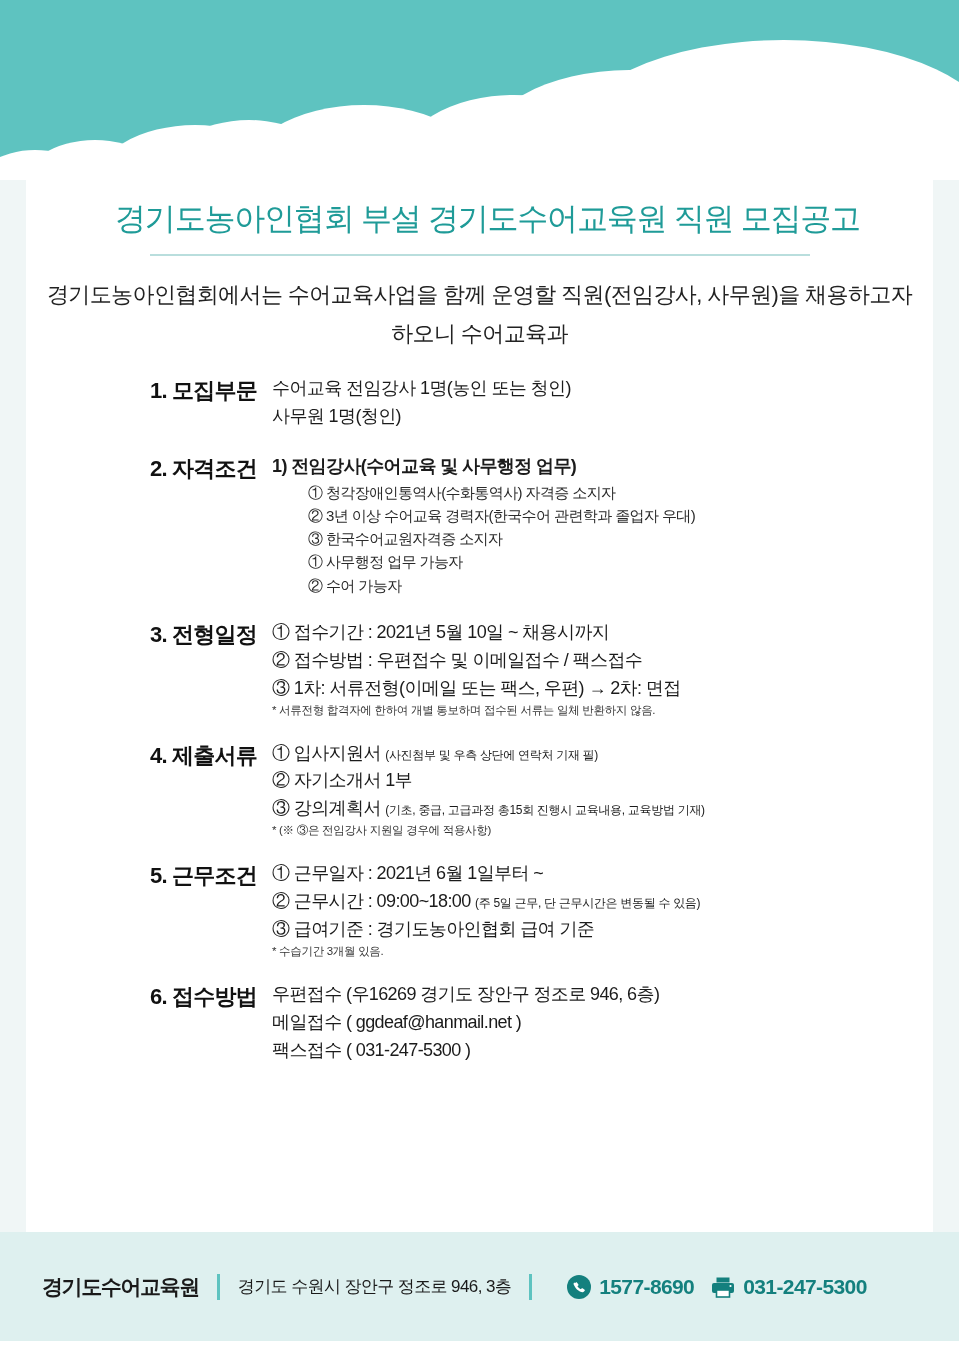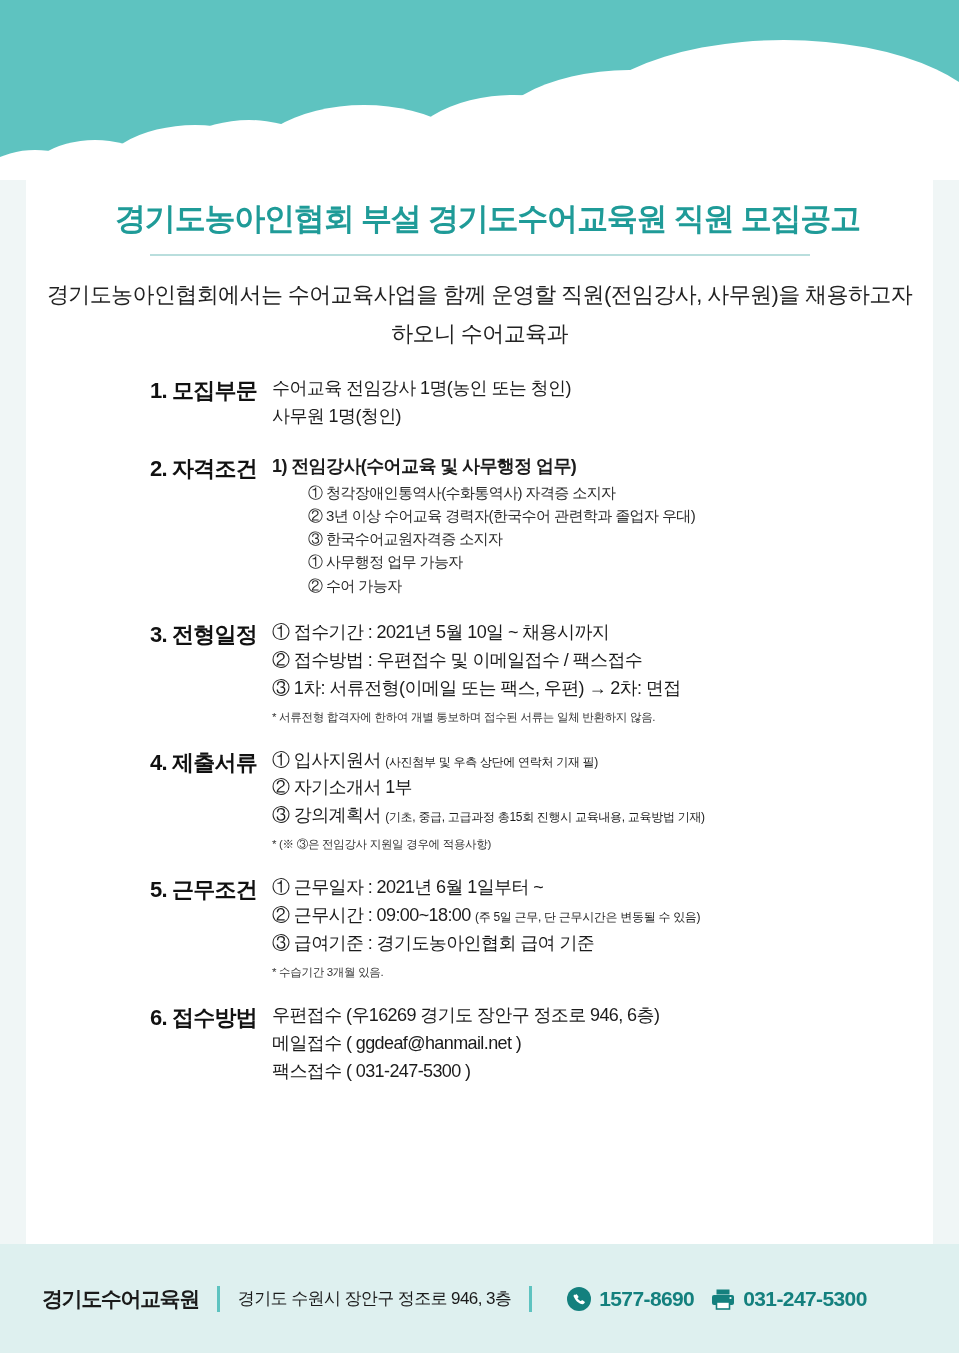--- a/index.html
+++ b/index.html
@@ -69,7 +69,7 @@
   .title {
     text-align: center;
     font-size: 31px;
-    font-weight: bold;
+    font-weight: normal;
     color: #1f9b98;
     letter-spacing: -1.2px;
     margin: 18px 0 0 16px;

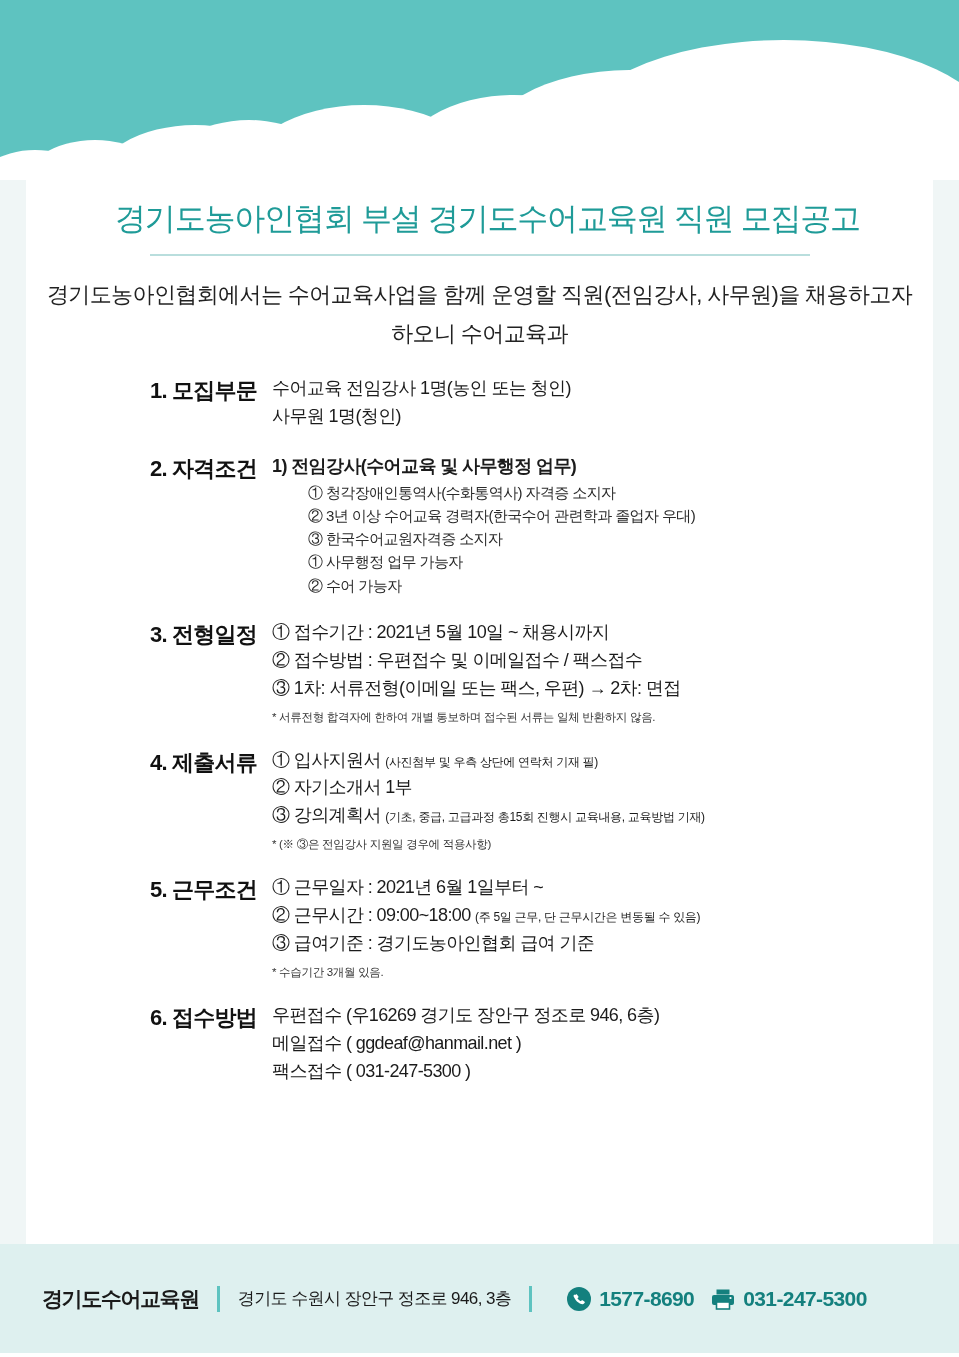--- a/index.html
+++ b/index.html
@@ -130,7 +130,6 @@
     font-size: 11.5px;
     color: #333;
     letter-spacing: -0.3px;
-    margin-top: 7px;
   }
   .small-inline { font-size: 12px; letter-spacing: -0.3px; }
   .line.large { font-size: 18px; }

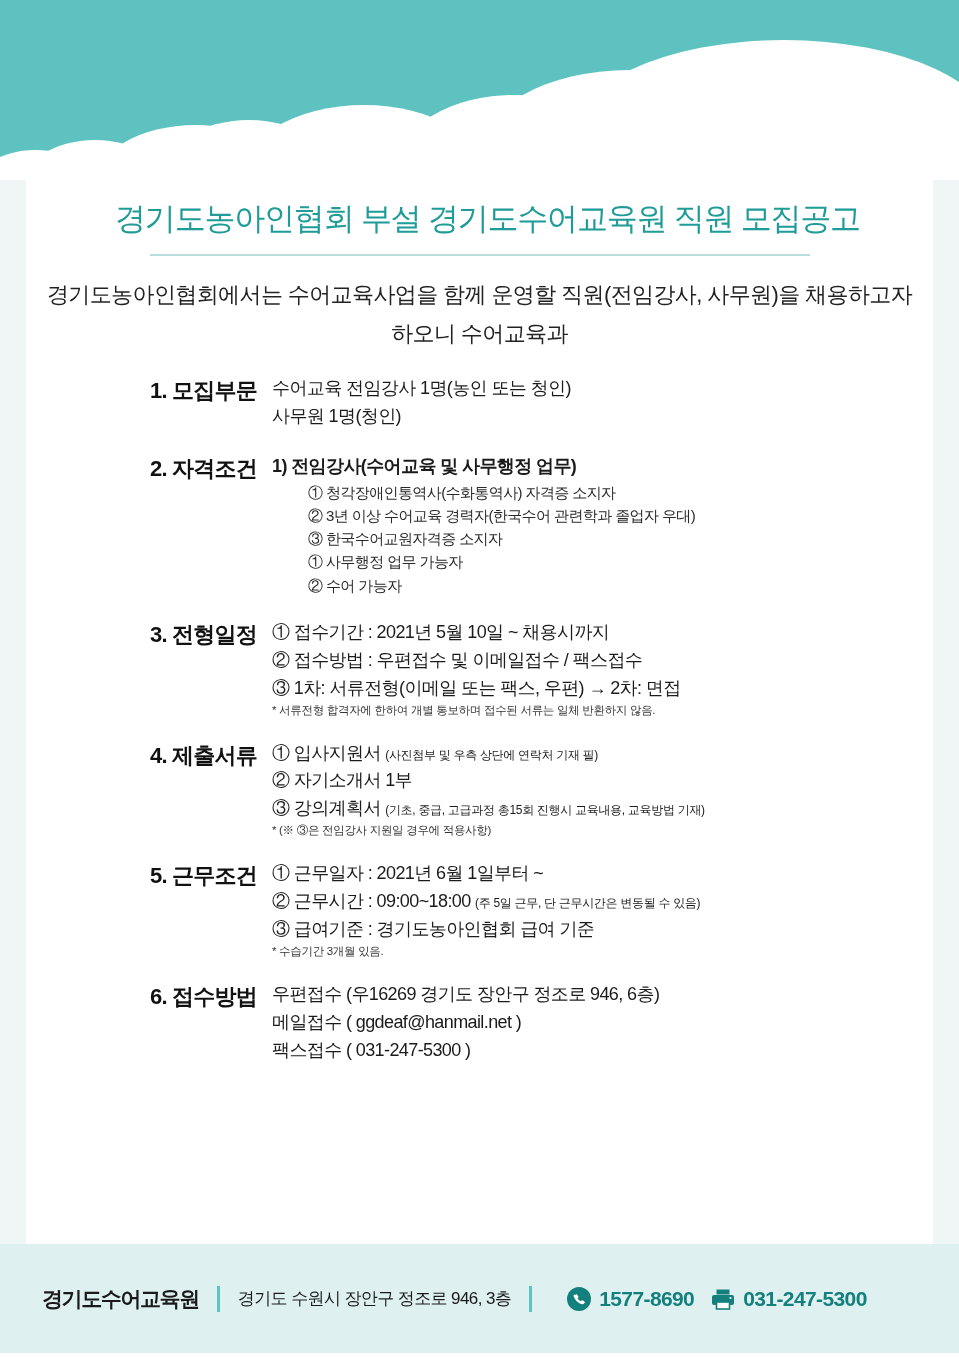--- a/index.html
+++ b/index.html
@@ -137,7 +137,7 @@
   
   .footer {
     position: absolute;
-    left: 0; bottom: 4px;
+    left: 0; bottom: 16px;
     width: 959px;
     height: 109px;
     background: #def0ef;

